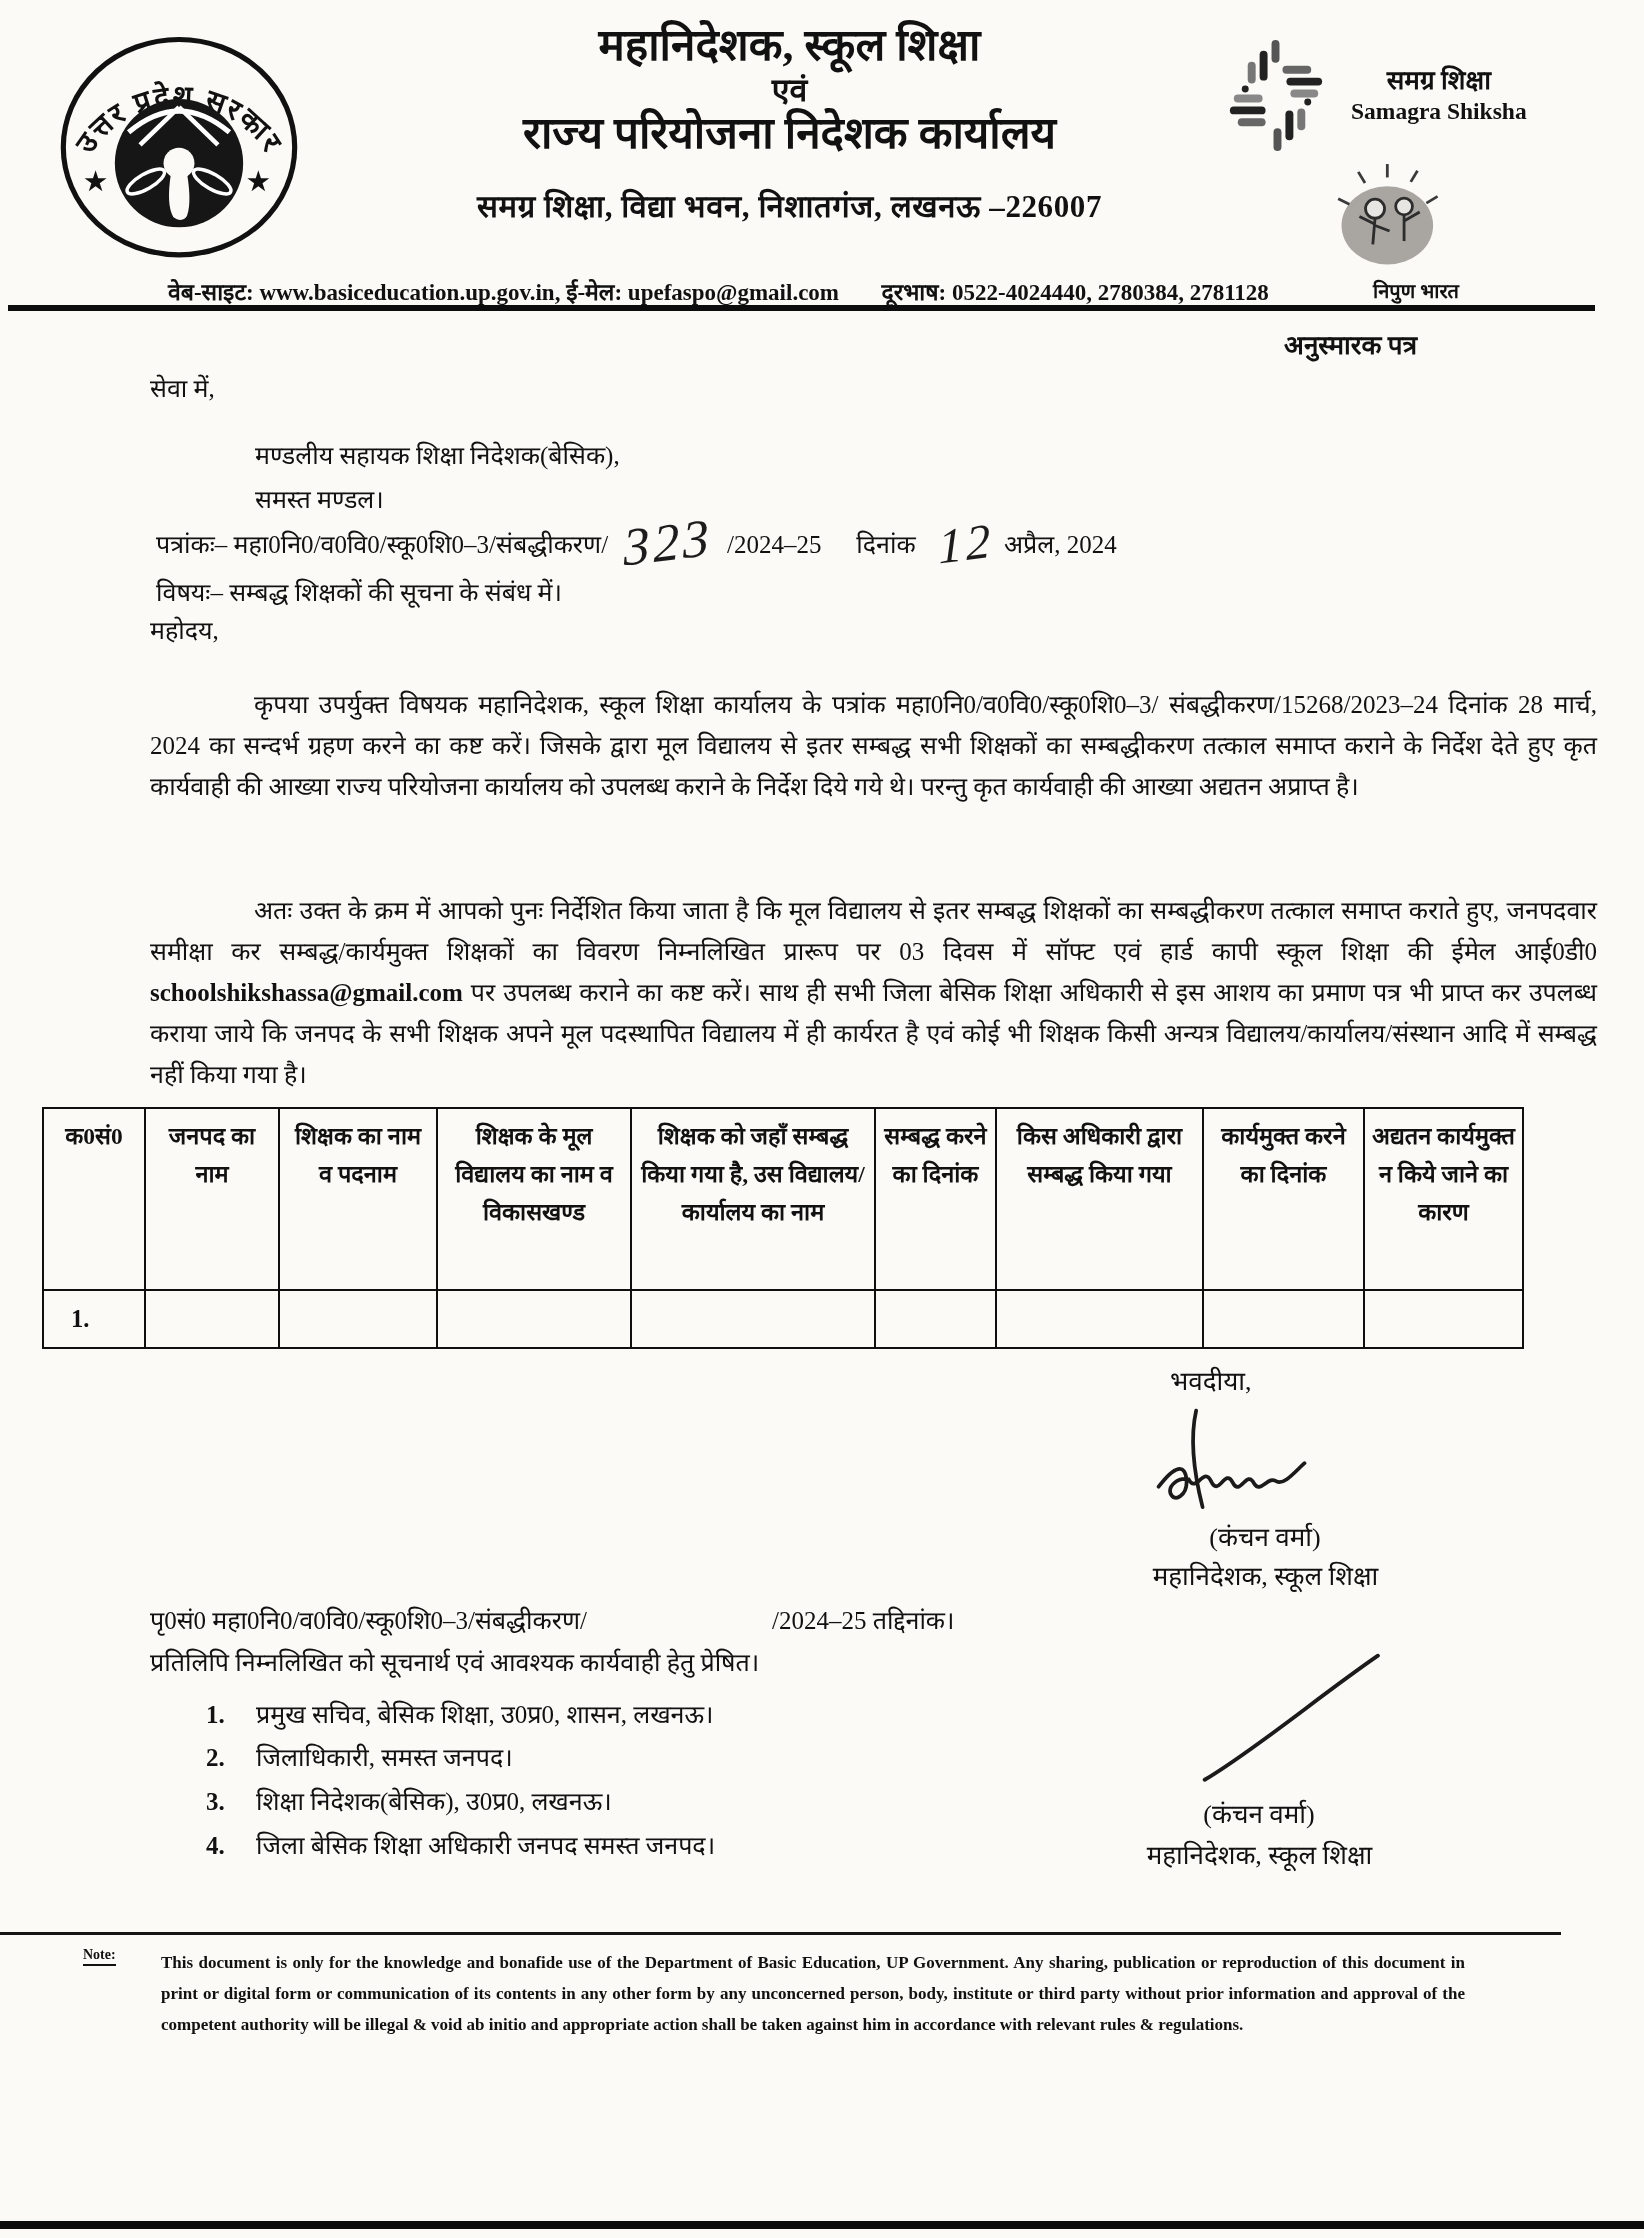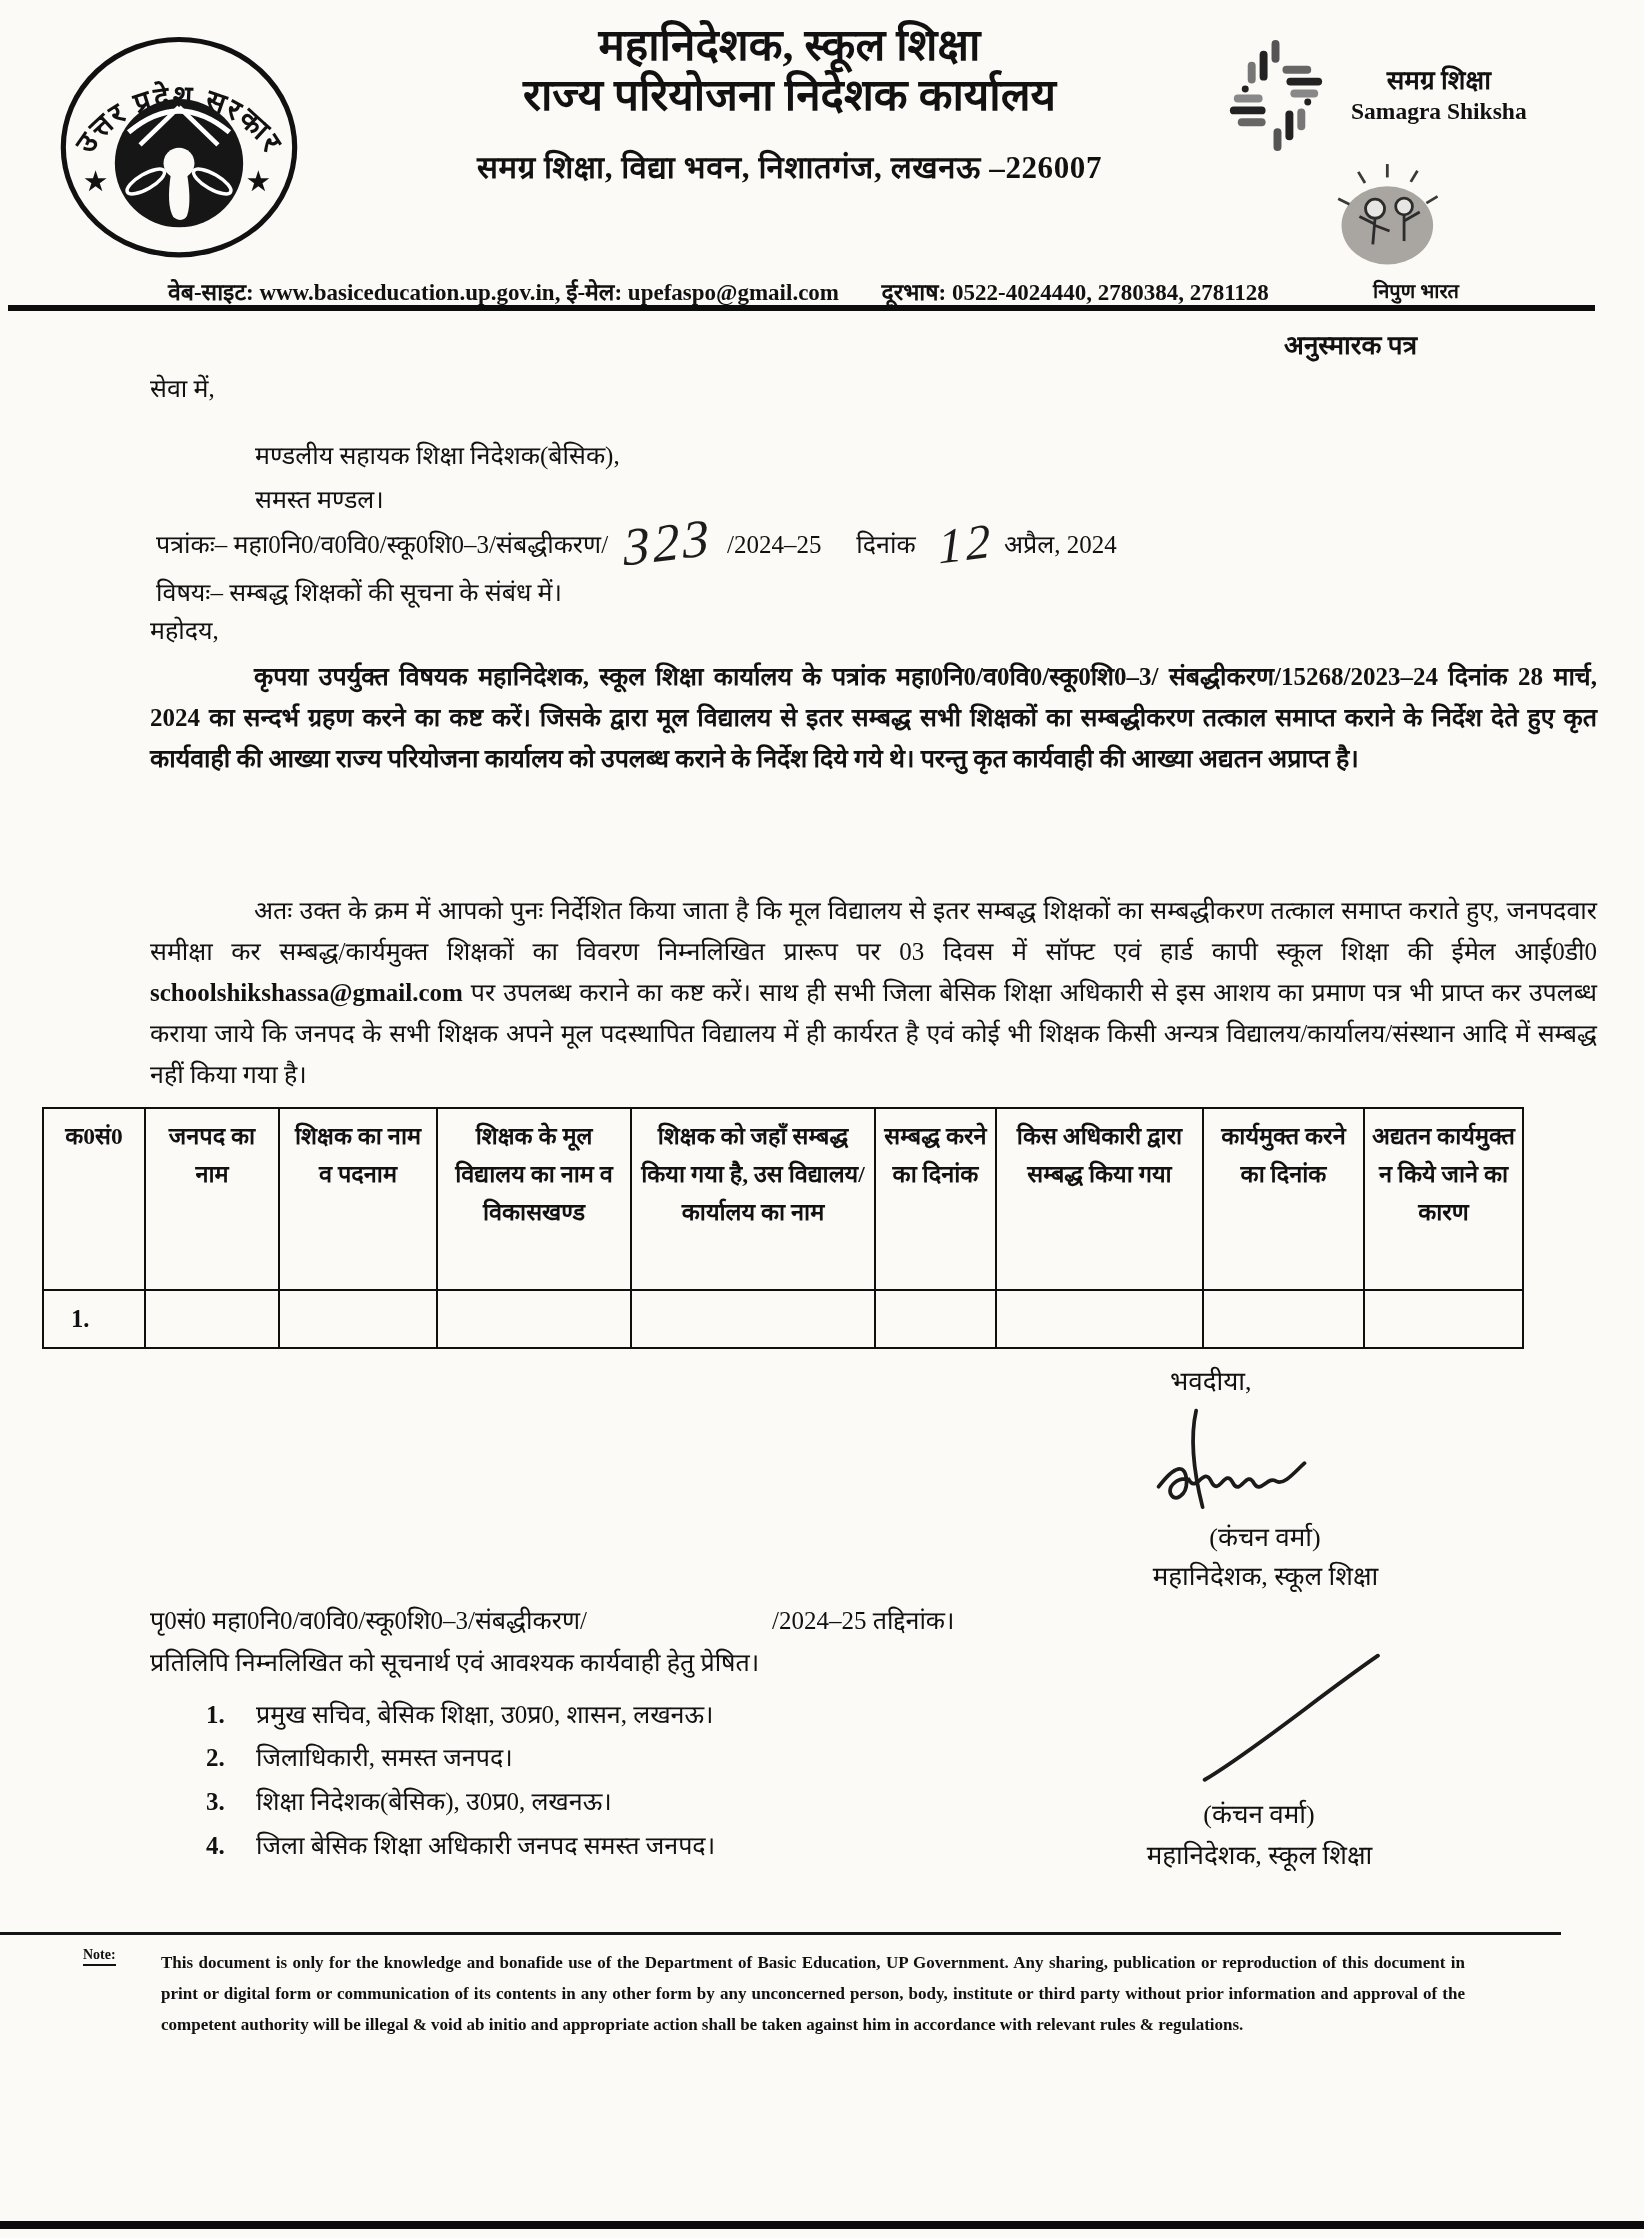--- a/index.html
+++ b/index.html
@@ -102,6 +102,7 @@
 
 <div class="abs head-center">
   <div class="title1">महानिदेशक, स्कूल शिक्षा</div>
+  <div class="title2">एवं</div>
   <div class="title3">राज्य परियोजना निदेशक कार्यालय</div>
   <div class="addr">समग्र शिक्षा, विद्या भवन, निशातगंज, लखनऊ –226007</div>
 </div>

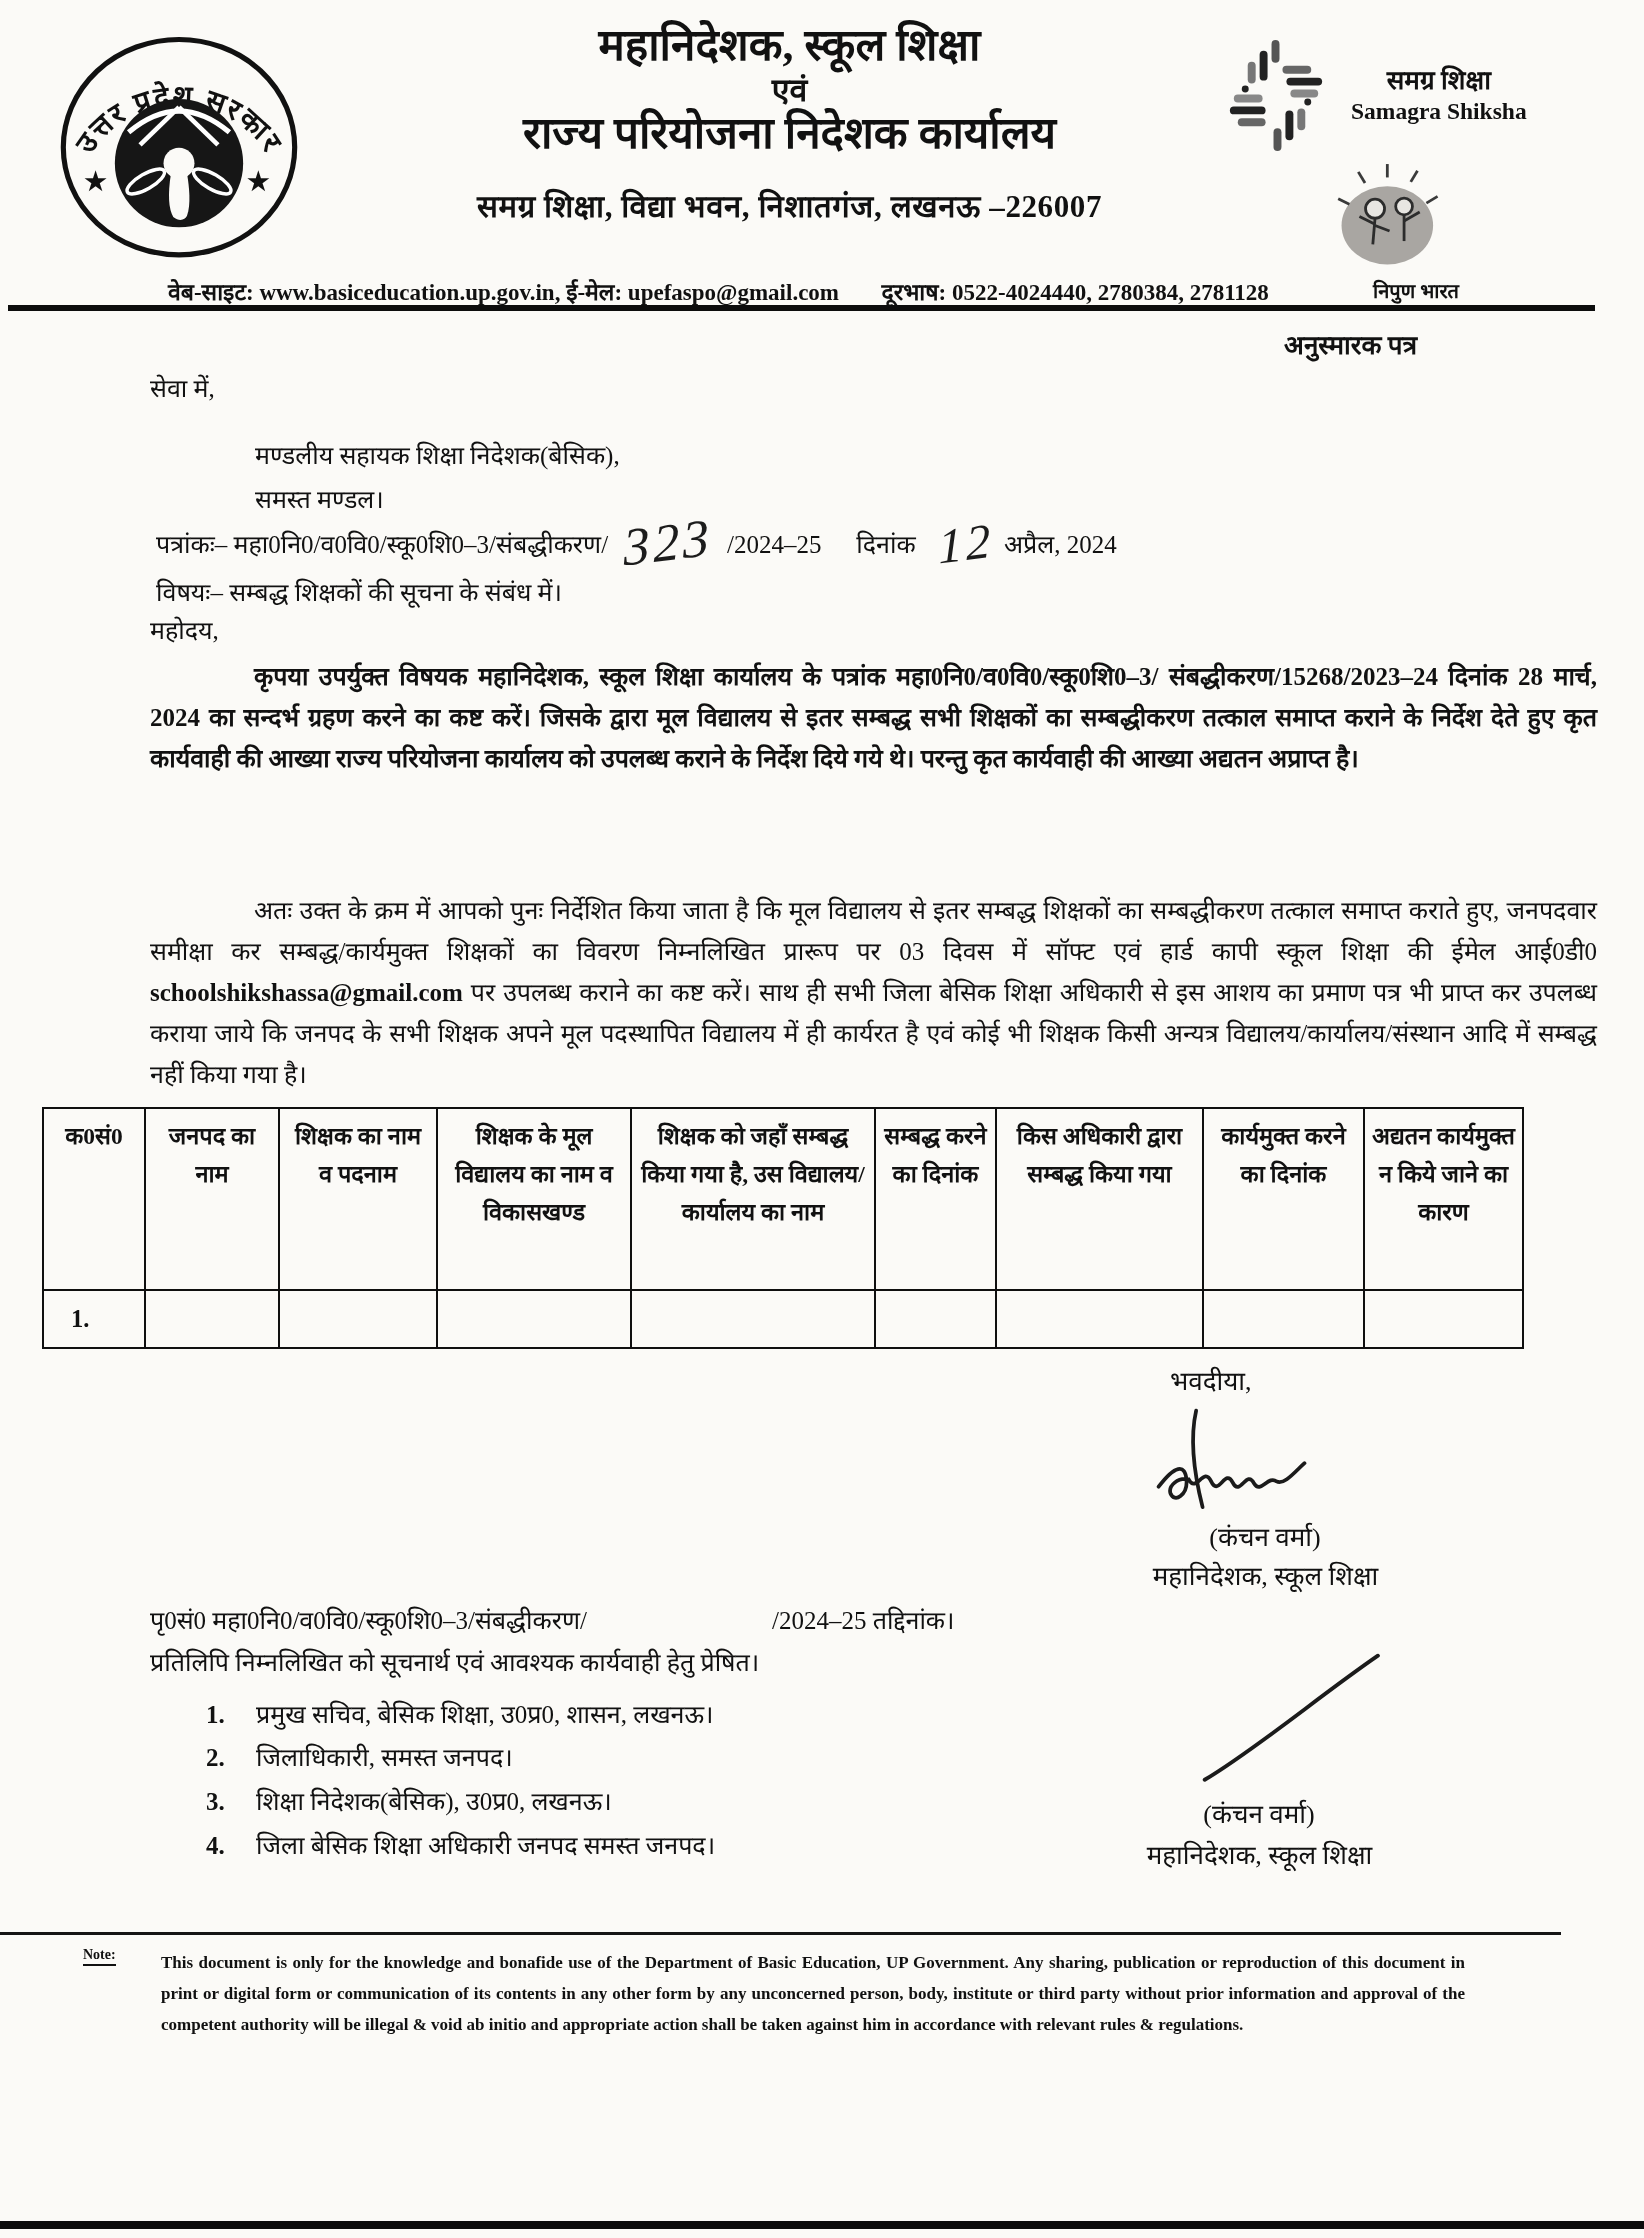--- a/index.html
+++ b/index.html
@@ -44,7 +44,7 @@
   .subject{left:156px;top:574px;font-size:25px;white-space:nowrap;}
   .greet{left:150px;top:616px;}
   .para{left:150px;width:1447px;font-size:25px;line-height:41px;text-align:justify;text-indent:104px;}
-  .para1{top:656px;font-weight:bold;}
+  .para1{top:684px;}
   .para2{top:869px;margin-top:21px;}
   .email-bold{font-weight:bold;font-family:"Liberation Serif",serif;}
   

